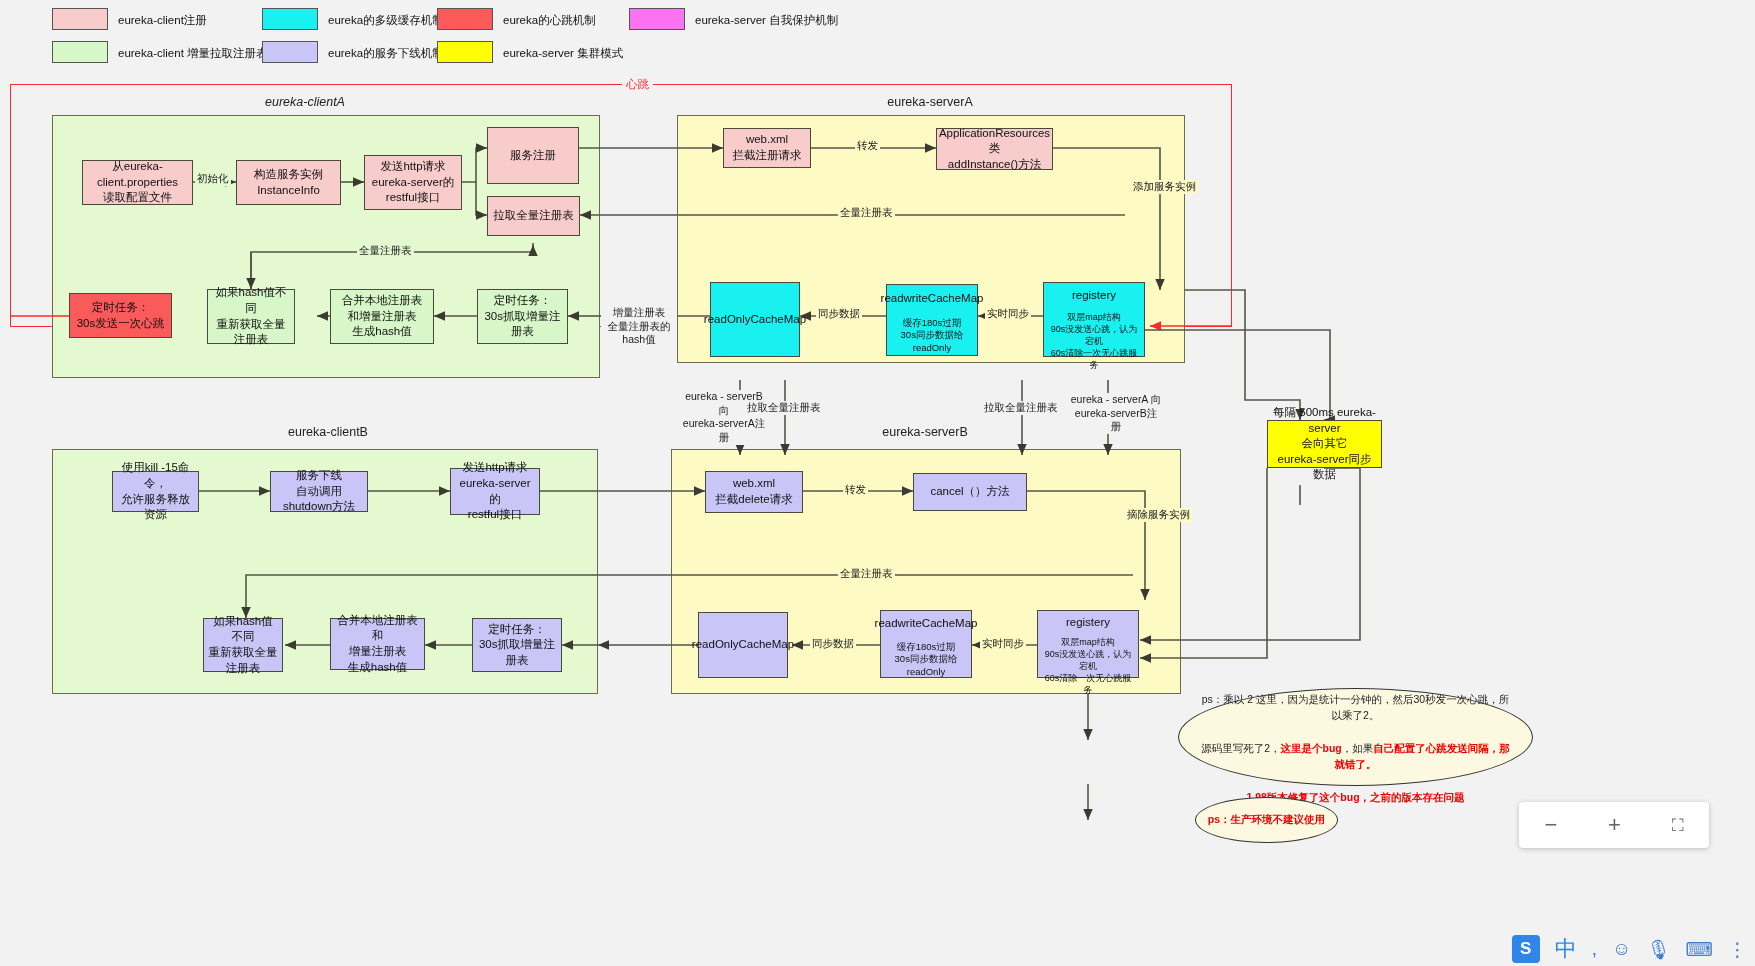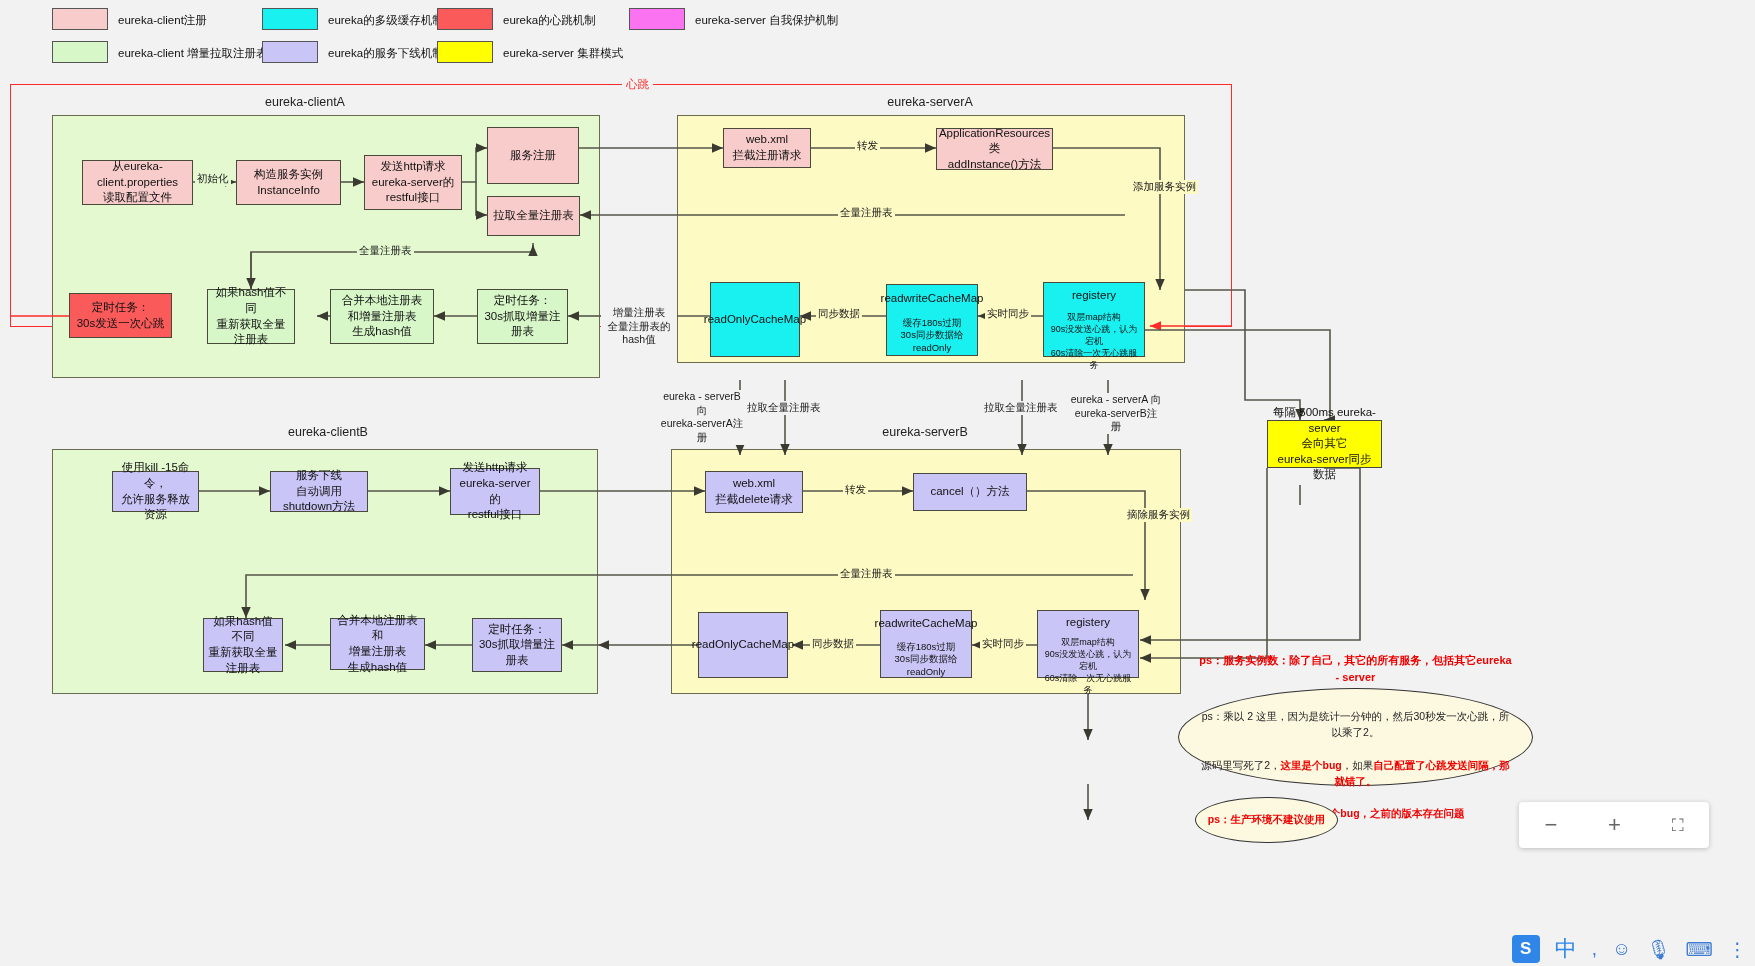--- a/index.html
+++ b/index.html
@@ -189,7 +189,7 @@
   <div class="hb-frame" style="left:10px; top:84px; width:1222px; height:243px;"></div>
   <div class="hb-label" style="left:622px; top:77px;">心跳</div>
 
-  <div class="group-title" style="left:205px; top:95px; width:200px;">eureka-clientA</div>
+  <div class="group-title" style="left:205px; top:95px; width:200px;font-style:italic;">eureka-clientA</div>
   <div class="group-title" style="left:830px; top:95px; width:200px;">eureka-serverA</div>
   <div class="group-title" style="left:228px; top:425px; width:200px;">eureka-clientB</div>
   <div class="group-title" style="left:825px; top:425px; width:200px;">eureka-serverB</div>

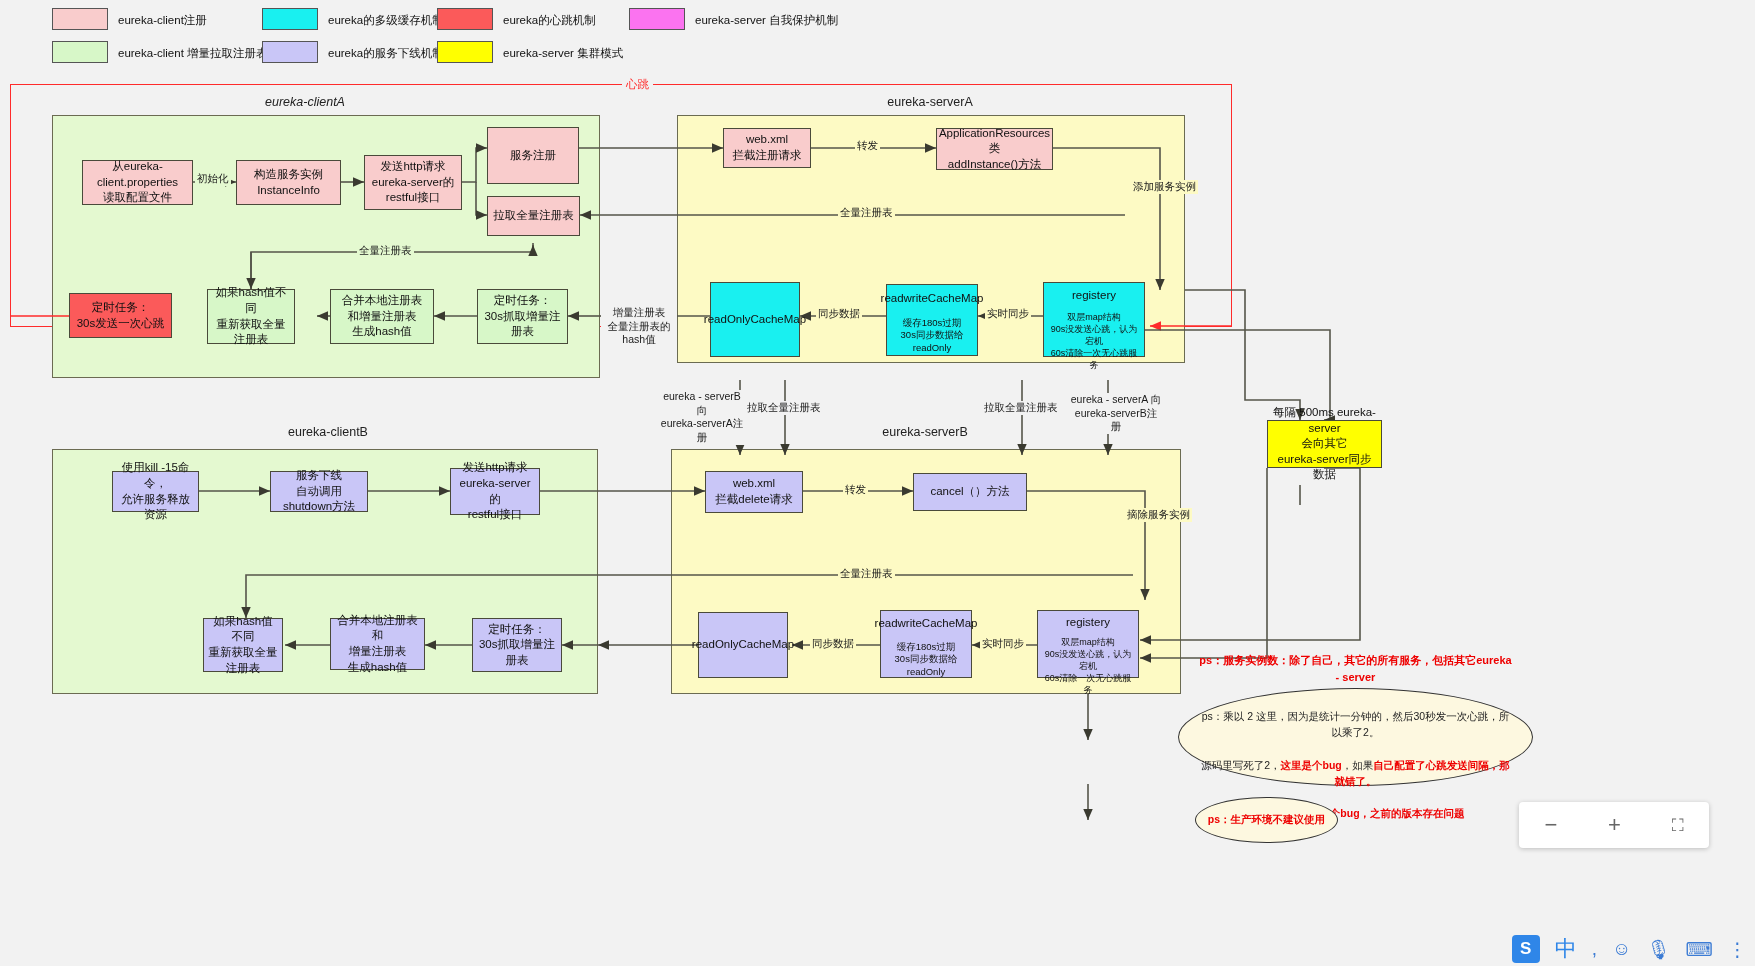--- a/index.html
+++ b/index.html
@@ -363,7 +363,7 @@
 全量注册表的
 hash值</div>
 
-  <div class="edge-label" style="left:655px; top:390px; width:90px;">eureka - serverB 向
+  <div class="edge-label" style="left:677px; top:390px; width:90px;">eureka - serverB 向
 eureka-serverA注册</div>
   <div class="edge-label" style="left:745px; top:401px;">拉取全量注册表</div>
   <div class="edge-label" style="left:982px; top:401px;">拉取全量注册表</div>

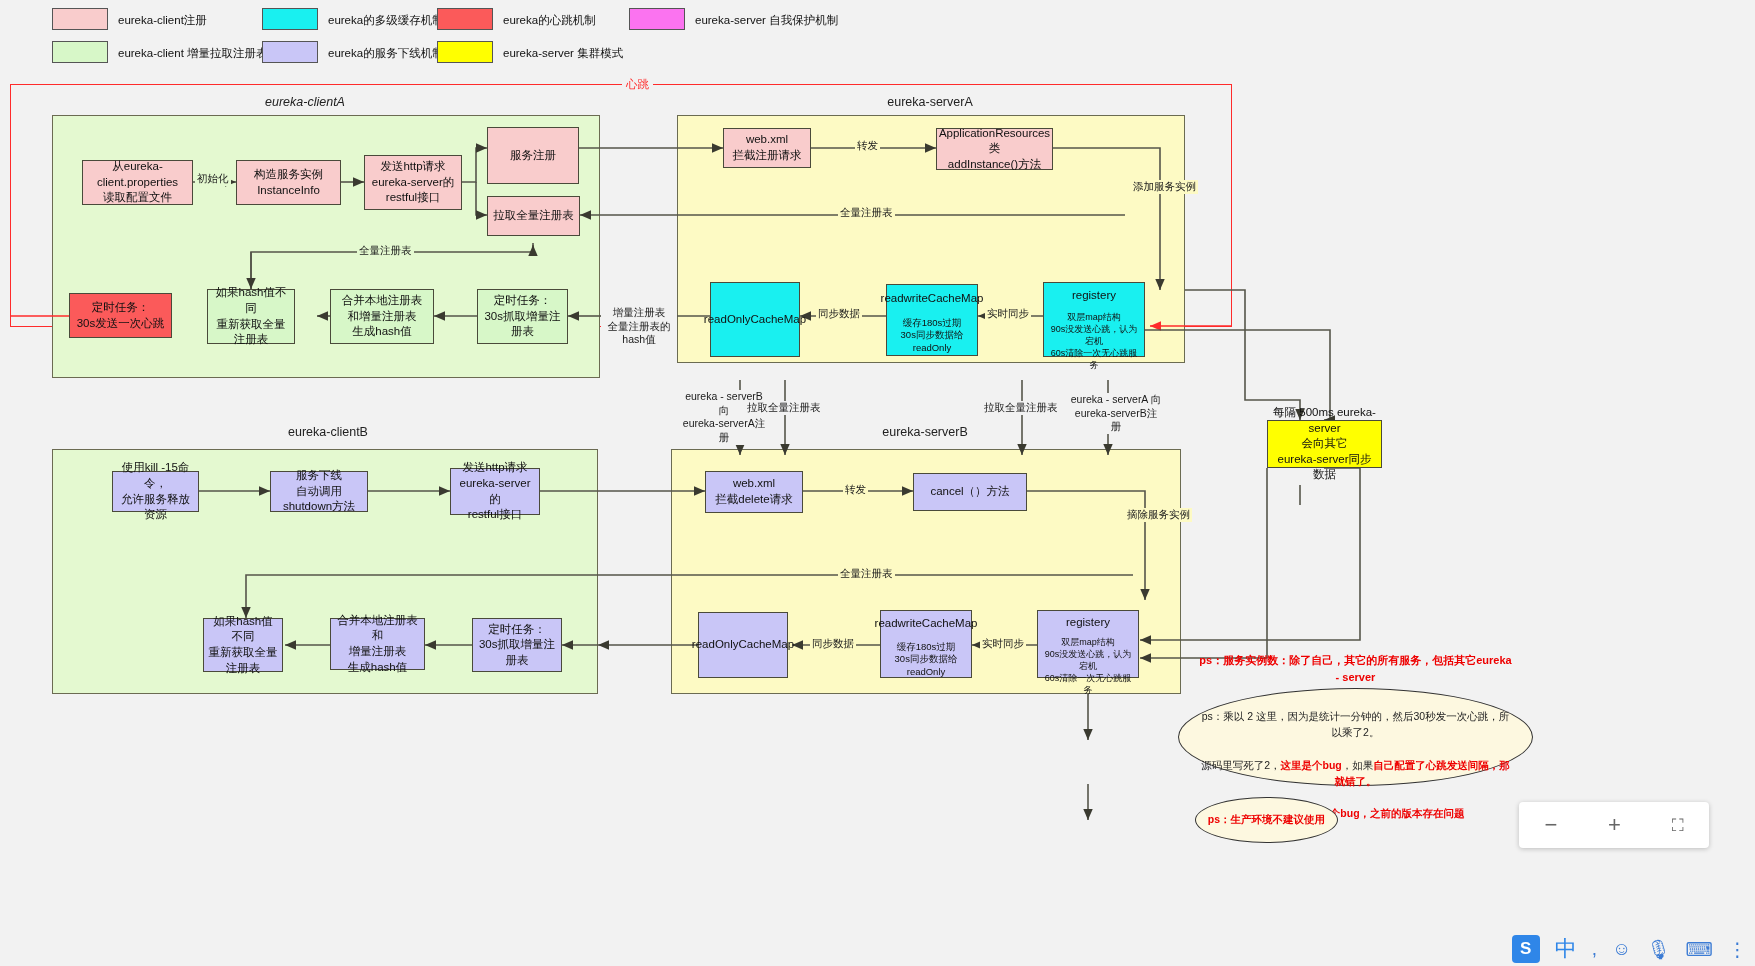--- a/index.html
+++ b/index.html
@@ -378,7 +378,6 @@
 
   <div class="bubble" style="left:1178px; top:688px; width:355px; height:98px;">
     <div class="bubble-inner">
-      <div class="lineA">ps：服务实例数：除了自己，其它的所有服务，包括其它eureka - server</div>
       <div class="body" style="margin-top:6px;">
         <span>ps：乘以 2 这里，因为是统计一分钟的，然后30秒发一次心跳，所以乘了2。</span><br>
         <span>源码里写死了2，</span><span class="hl">这里是个bug</span><span>，如果</span><span class="hl">自己配置了心跳发送间隔，那就错了。</span><br>

